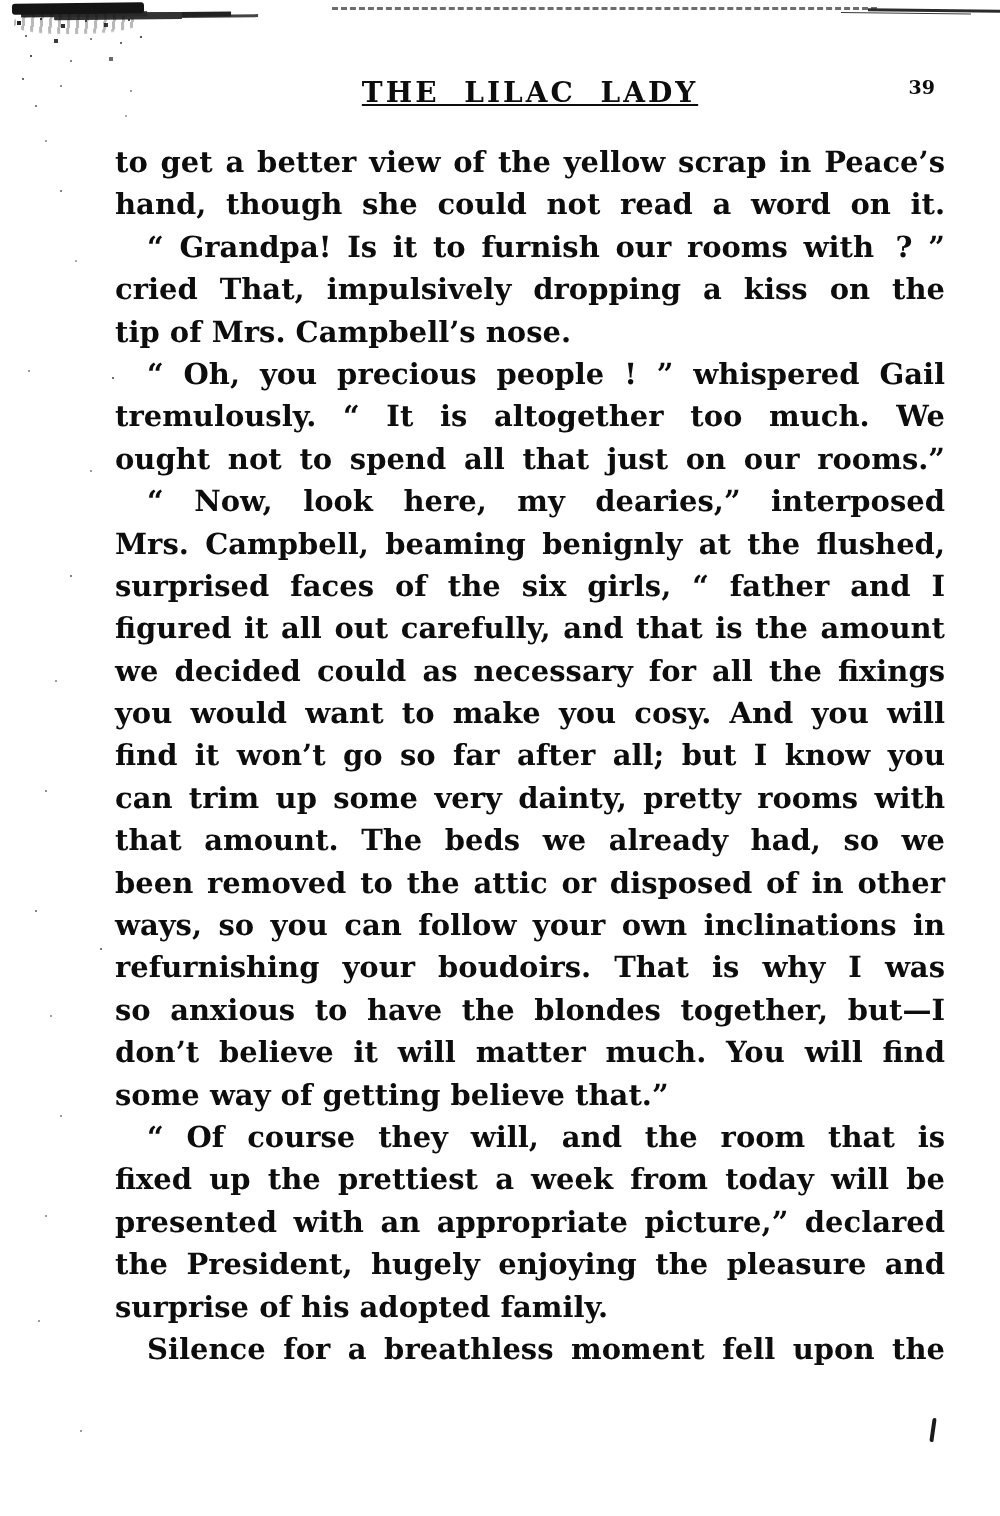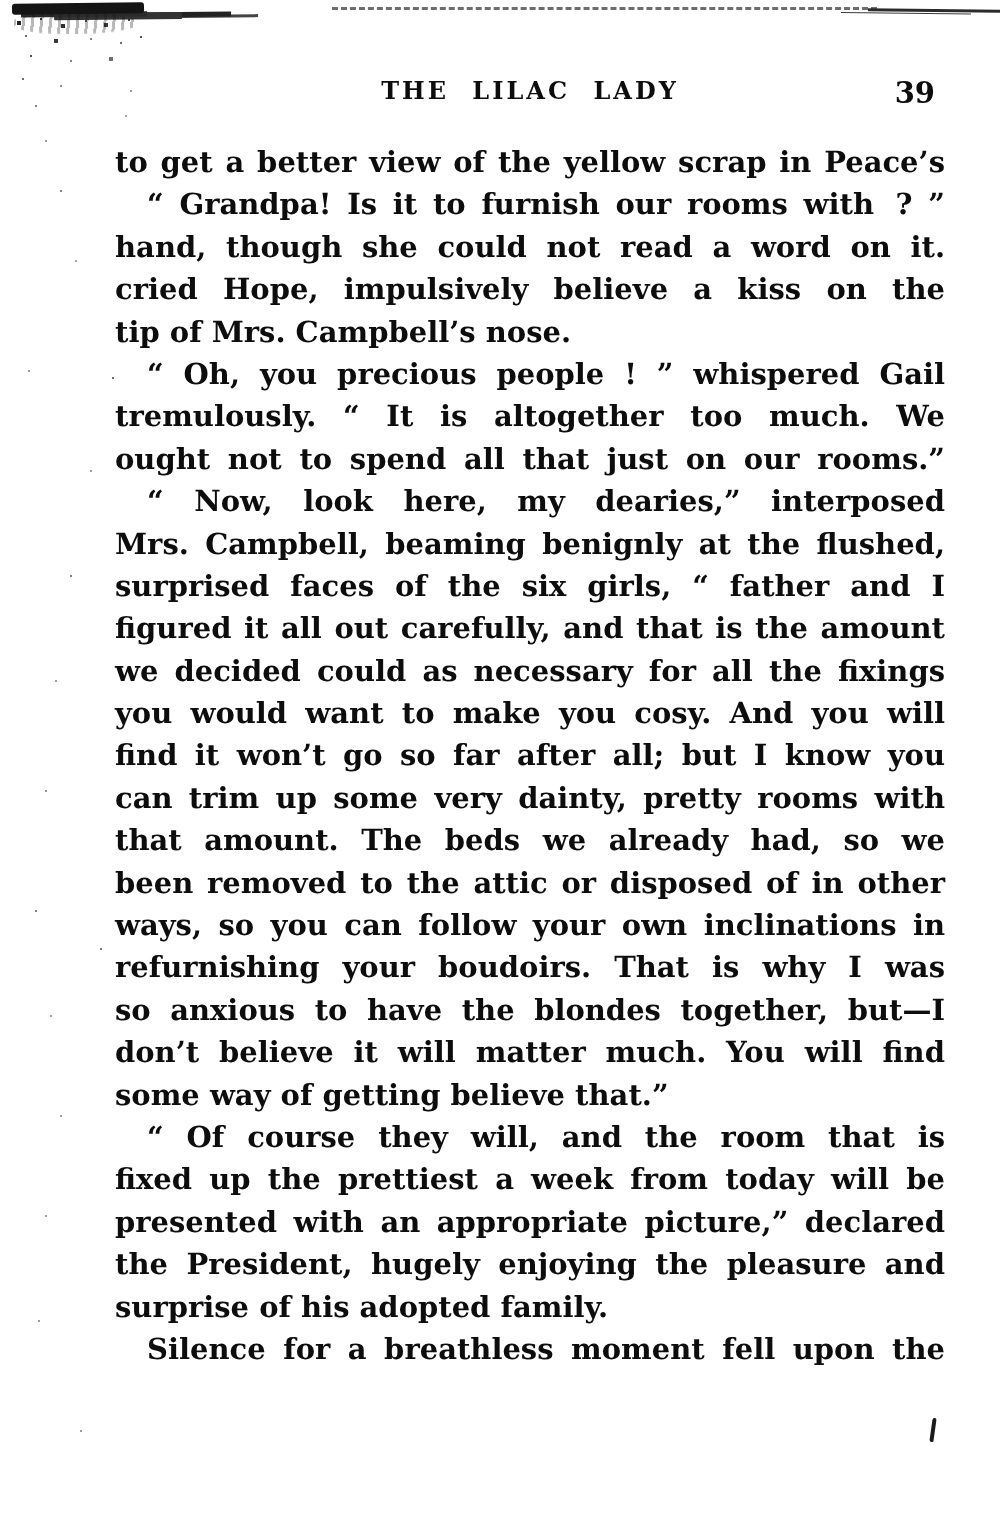--- a/index.html
+++ b/index.html
@@ -29,11 +29,12 @@
     position: absolute;
     left: 50%;
     transform: translateX(-50%);
-    font-size: 24px;
+    font-size: 28px;
     font-weight: 700;
     letter-spacing: 3px;
     word-spacing: 12px;
     white-space: nowrap;
+    text-decoration: underline;
   }
   .page-number {
     position: absolute;

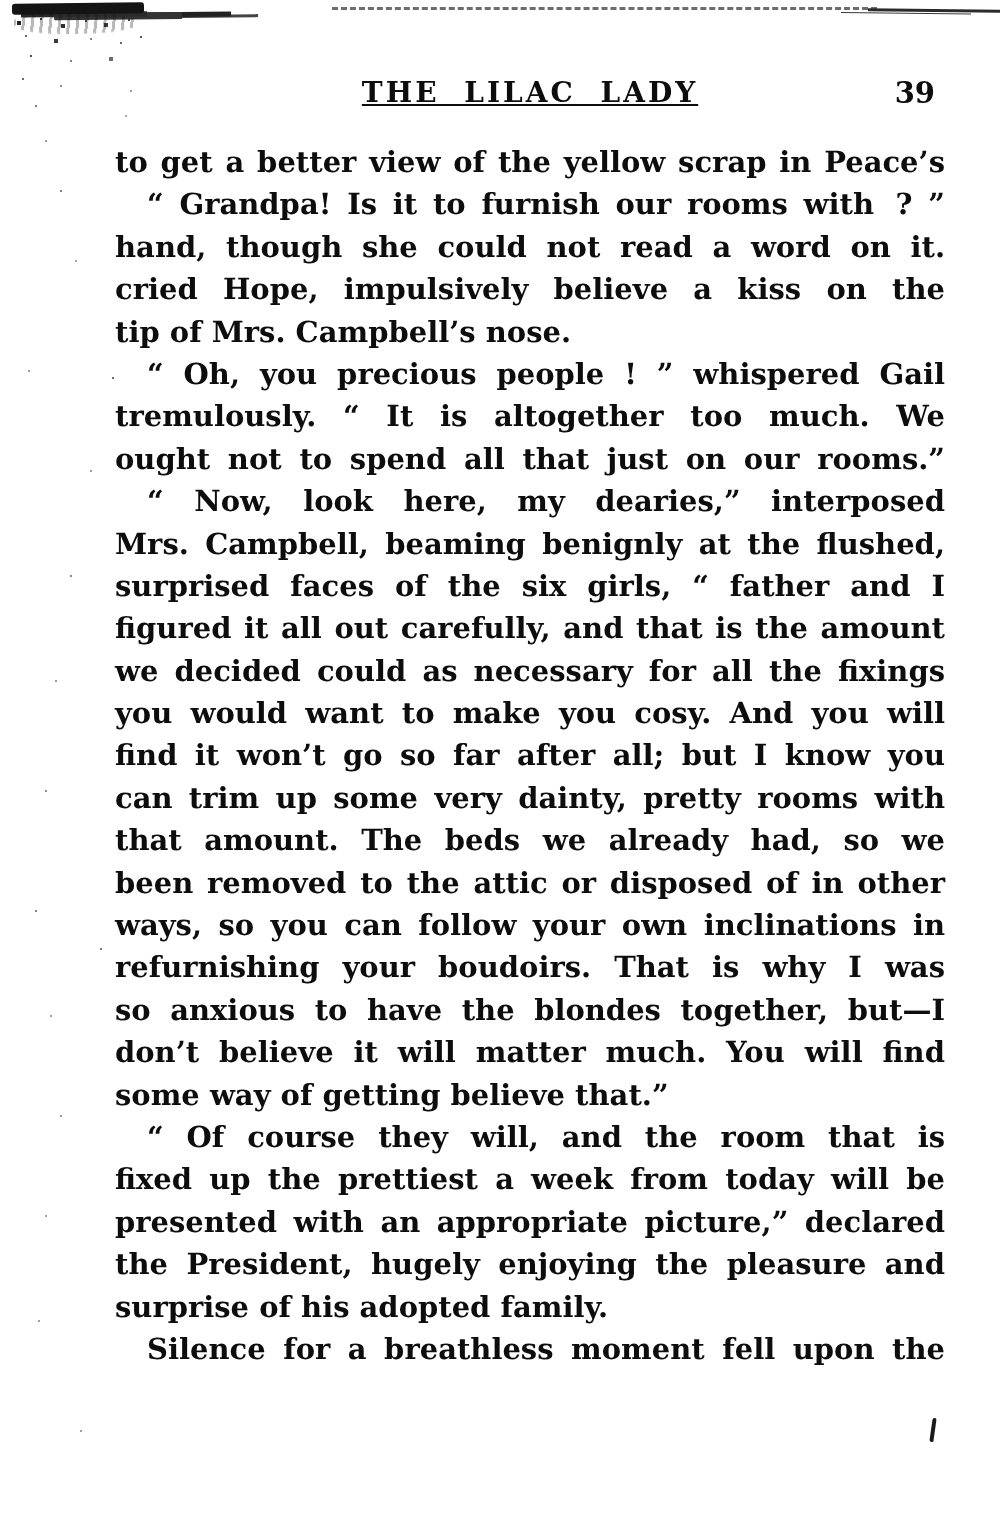--- a/index.html
+++ b/index.html
@@ -40,7 +40,7 @@
     position: absolute;
     right: 10px;
     top: 0;
-    font-size: 29px;
+    font-size: 19px;
     font-weight: 700;
   }
 

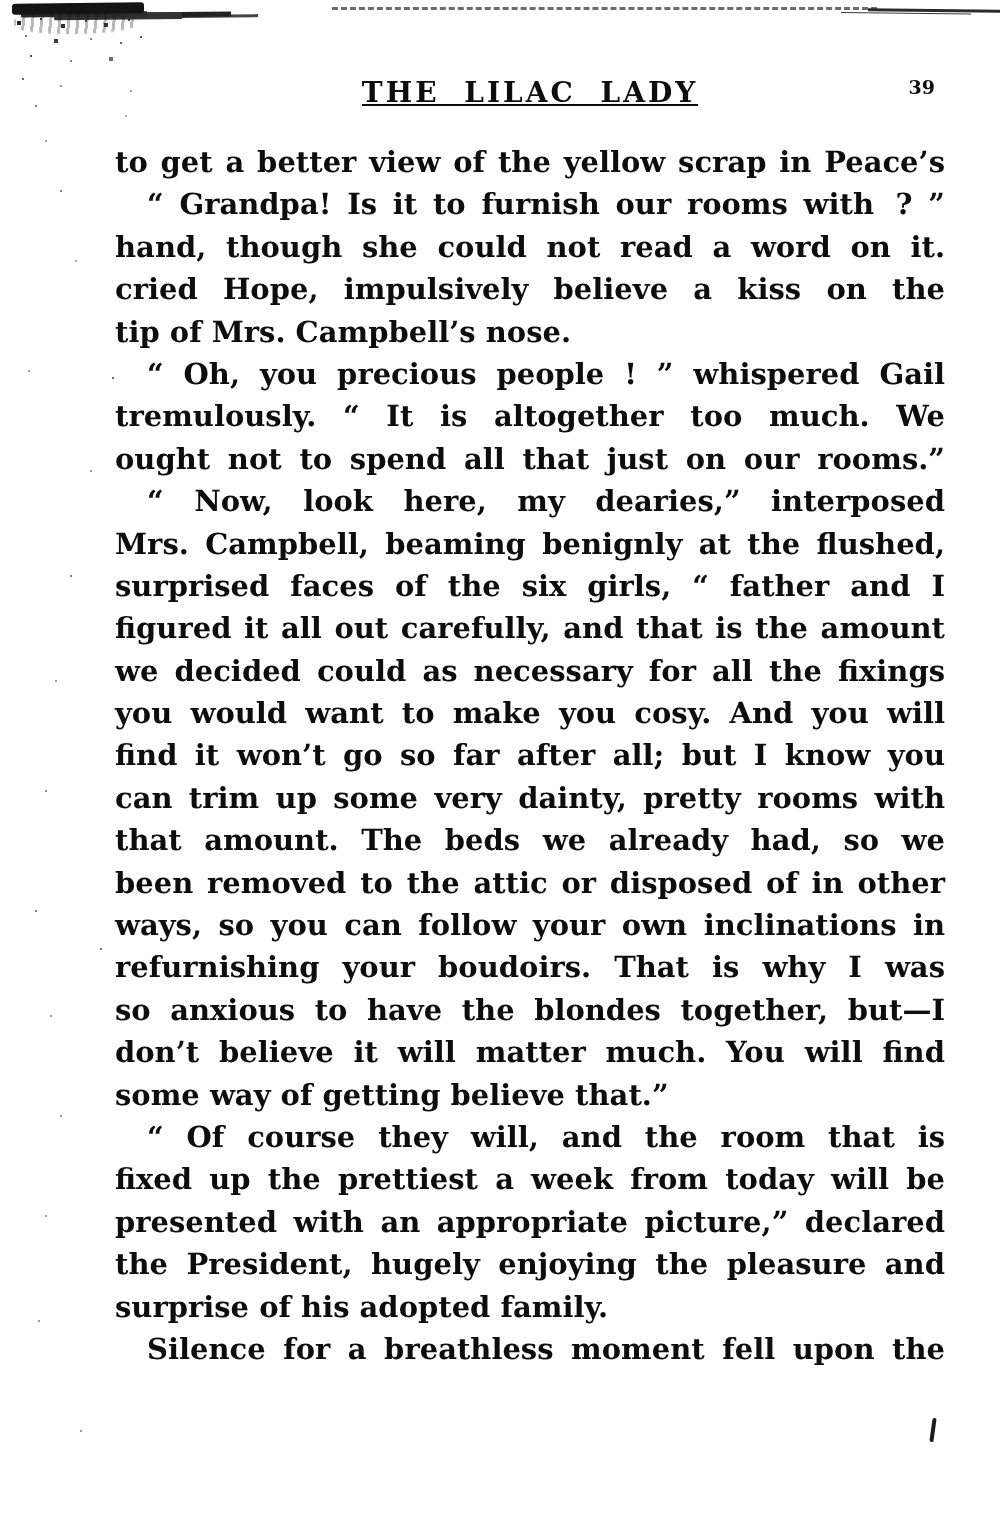--- a/index.html
+++ b/index.html
@@ -181,8 +181,8 @@
 
   <div class="text-block">
       <div class="line">to get a better view of the yellow scrap in Peace’s</div>
+      <div class="line">hand, though she could not read a word on it.</div>
       <div class="line indent">“ Grandpa! Is it to furnish our rooms with  ? ”</div>
-      <div class="line">hand, though she could not read a word on it.</div>
       <div class="line">cried Hope, impulsively believe a kiss on the</div>
       <div class="line short">tip of Mrs. Campbell’s nose.</div>
       <div class="line indent">“ Oh, you precious people ! ” whispered Gail</div>

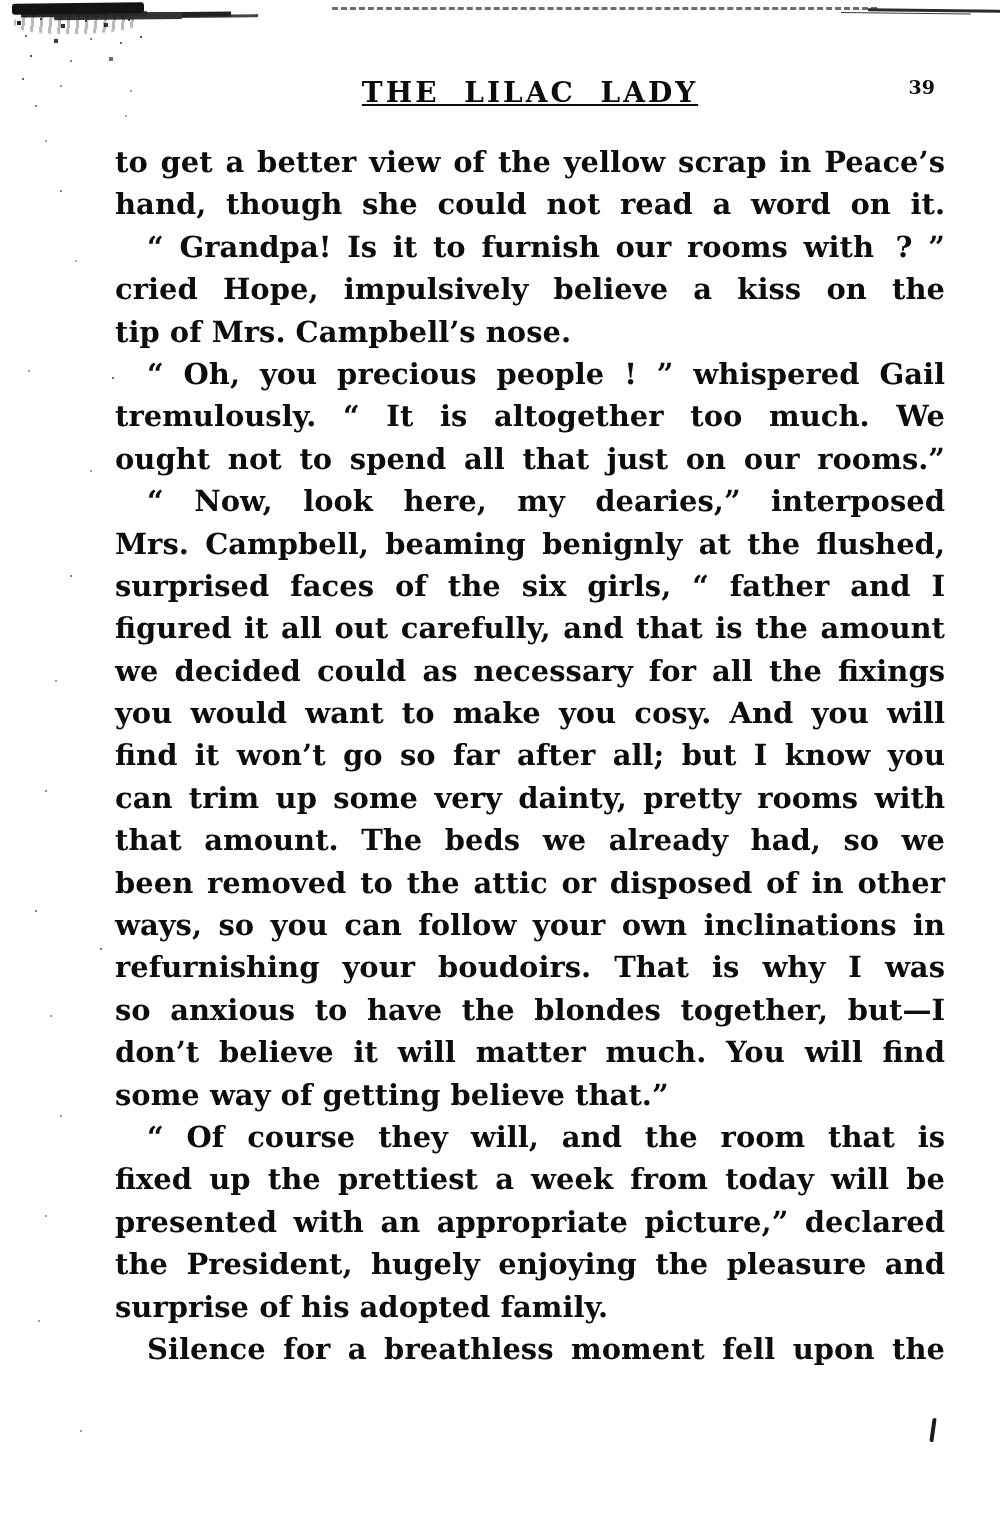--- a/index.html
+++ b/index.html
@@ -183,7 +183,7 @@
       <div class="line">to get a better view of the yellow scrap in Peace’s</div>
       <div class="line">hand, though she could not read a word on it.</div>
       <div class="line indent">“ Grandpa! Is it to furnish our rooms with  ? ”</div>
-      <div class="line">cried Hope, impulsively believe a kiss on the</div>
+      <div class="line">cried That, impulsively dropping a kiss on the</div>
       <div class="line short">tip of Mrs. Campbell’s nose.</div>
       <div class="line indent">“ Oh, you precious people ! ” whispered Gail</div>
       <div class="line">tremulously. “ It is altogether too much. We</div>

